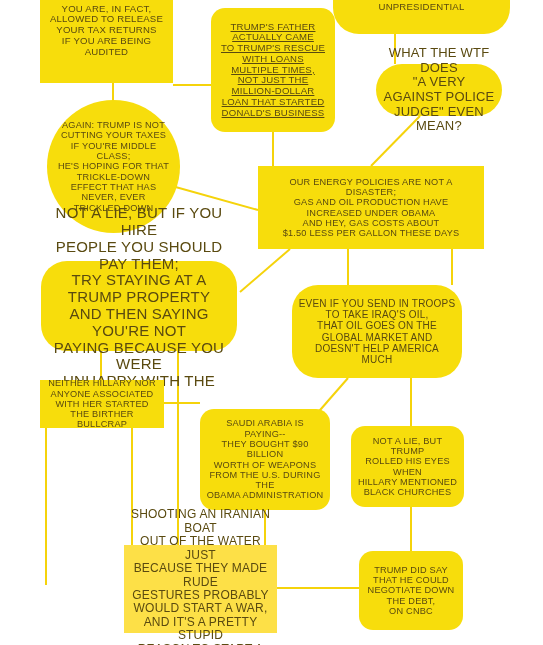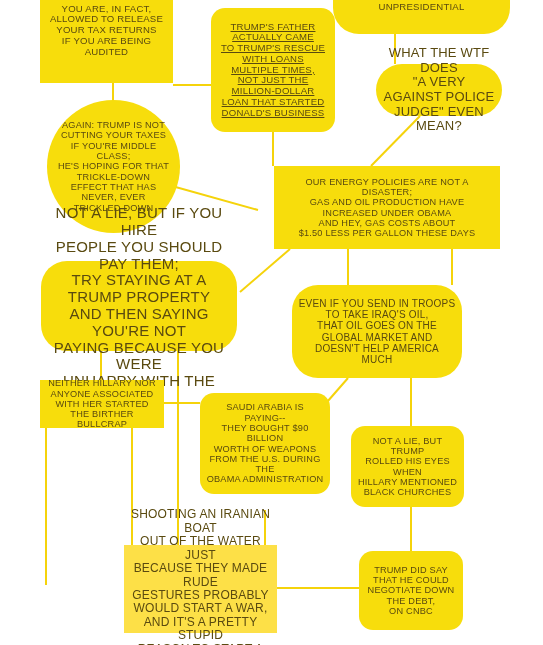--- a/index.html
+++ b/index.html
@@ -97,7 +97,7 @@
 NEVER, EVER
 TRICKLED DOWN</span>
       </div>
-      <div class="node r-none" style="left: 258px; top: 166px; width: 226px; height: 83px; font-size: 9.2px; background: rgb(247, 221, 12); color: rgb(90, 74, 16); margin-left: 16px;">
+      <div class="node r-none" style="left: 258px; top: 166px; width: 226px; height: 83px; font-size: 9.2px; background: rgb(247, 221, 12); color: rgb(90, 74, 16);">
         <span class="txt">OUR ENERGY POLICIES ARE NOT A DISASTER;
 GAS AND OIL PRODUCTION HAVE
 INCREASED UNDER OBAMA

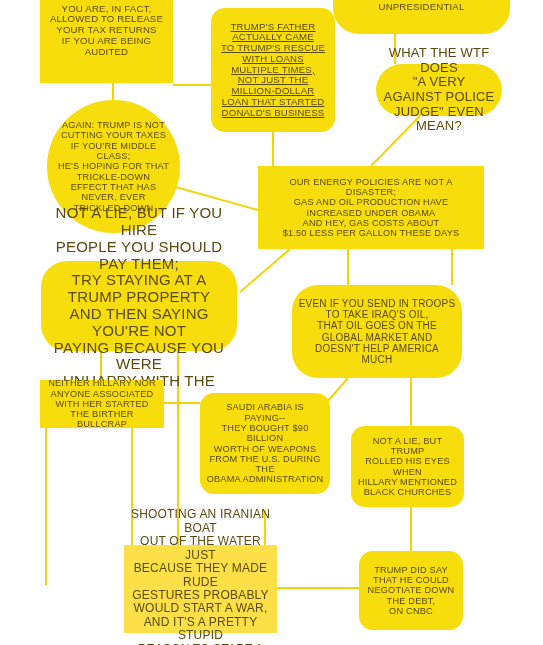--- a/index.html
+++ b/index.html
@@ -126,7 +126,7 @@
 WITH HER STARTED
 THE BIRTHER BULLCRAP</span>
       </div>
-      <div class="node r-med" style="left: 200px; top: 393px; width: 130px; height: 101px; font-size: 9.2px; background: rgb(247, 221, 12); color: rgb(90, 74, 16);">
+      <div class="node r-med" style="left: 200px; top: 409px; width: 130px; height: 101px; font-size: 9.2px; background: rgb(247, 221, 12); color: rgb(90, 74, 16);">
         <span class="txt">SAUDI ARABIA IS PAYING--
 THEY BOUGHT $90 BILLION
 WORTH OF WEAPONS

